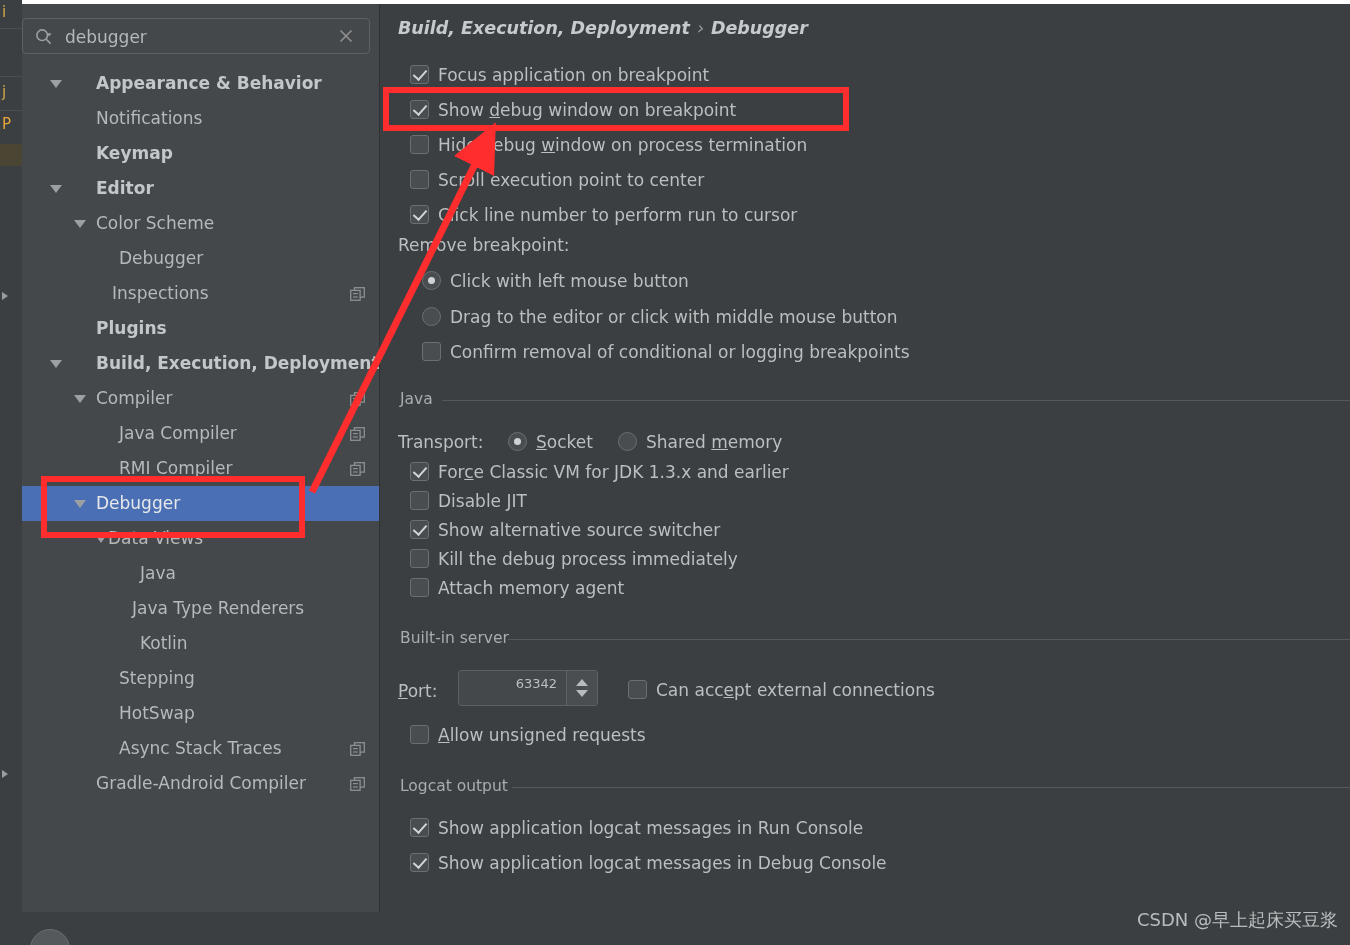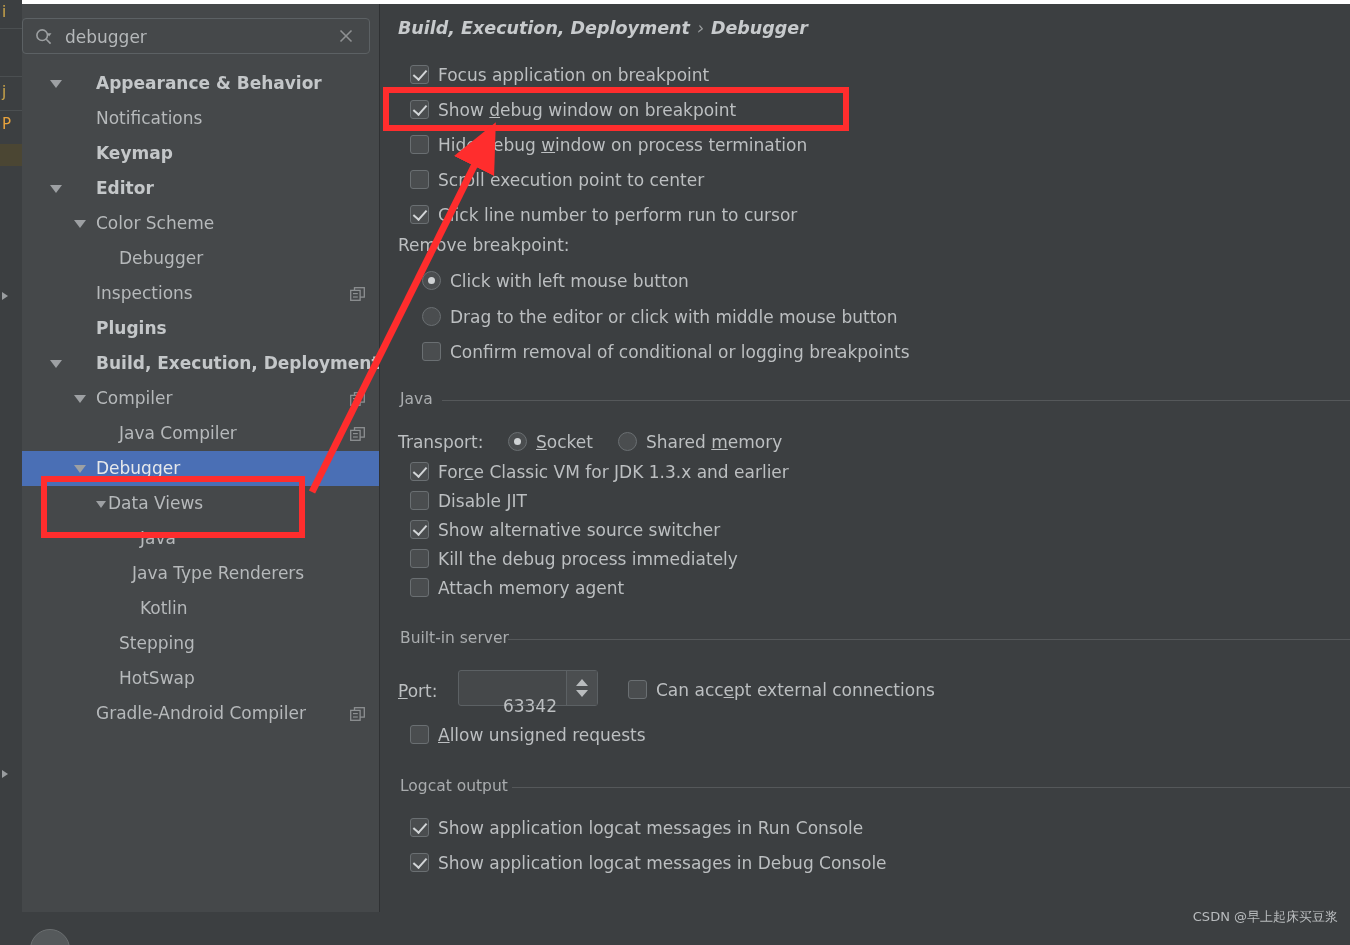--- a/index.html
+++ b/index.html
@@ -146,7 +146,7 @@
             <span class="tlabel" style="left:97px">Debugger</span>
           </div>
           <div class="trow">
-            <span class="tlabel" style="left:74px">Inspections</span>
+            <span class="tlabel" style="left:90px">Inspections</span>
             <svg class="copy-icon" viewBox="0 0 15 14">
               <rect x="4.5" y="0.7" width="9.8" height="9.4" fill="none" stroke="#8d9092" stroke-width="1.3"></rect>
               <rect x="0.7" y="3.4" width="9.4" height="9.9" fill="#45484a" stroke="#8d9092" stroke-width="1.3"></rect>

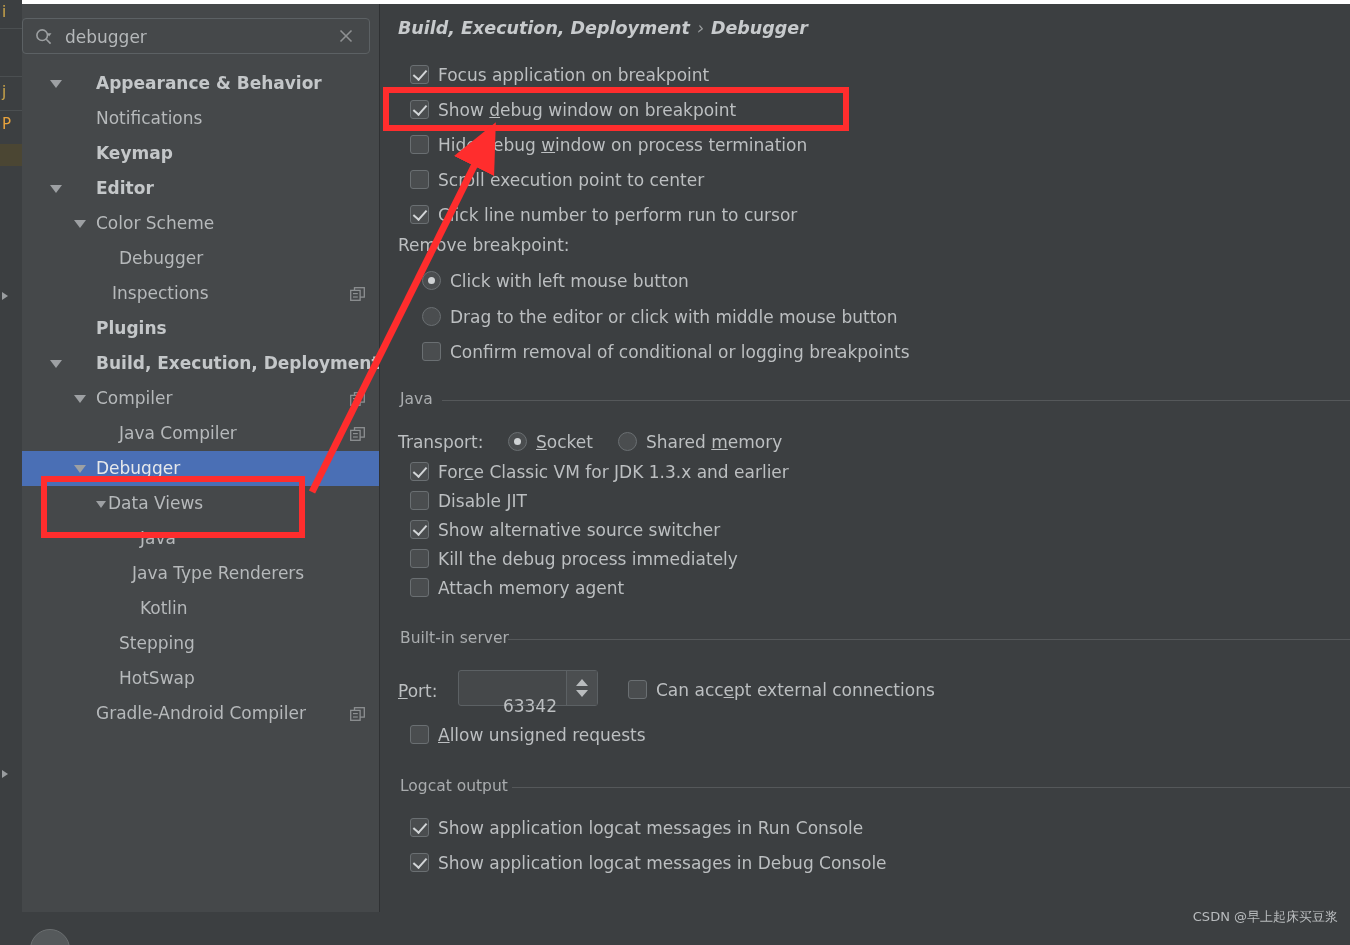--- a/index.html
+++ b/index.html
@@ -180,6 +180,15 @@
               <line x1="3" y1="10" x2="7.8" y2="10" stroke="#8d9092" stroke-width="1.2"></line>
             </svg>
           </div>
+          <div class="trow">
+            <span class="tlabel" style="left:97px">RMI Compiler</span>
+            <svg class="copy-icon" viewBox="0 0 15 14">
+              <rect x="4.5" y="0.7" width="9.8" height="9.4" fill="none" stroke="#8d9092" stroke-width="1.3"></rect>
+              <rect x="0.7" y="3.4" width="9.4" height="9.9" fill="#45484a" stroke="#8d9092" stroke-width="1.3"></rect>
+              <line x1="3" y1="6.6" x2="7.8" y2="6.6" stroke="#8d9092" stroke-width="1.2"></line>
+              <line x1="3" y1="10" x2="7.8" y2="10" stroke="#8d9092" stroke-width="1.2"></line>
+            </svg>
+          </div>
           <div class="trow sel">
             <div class="tri" style="left:52px"></div>
             <span class="tlabel sel" style="left:74px">Debugger</span>

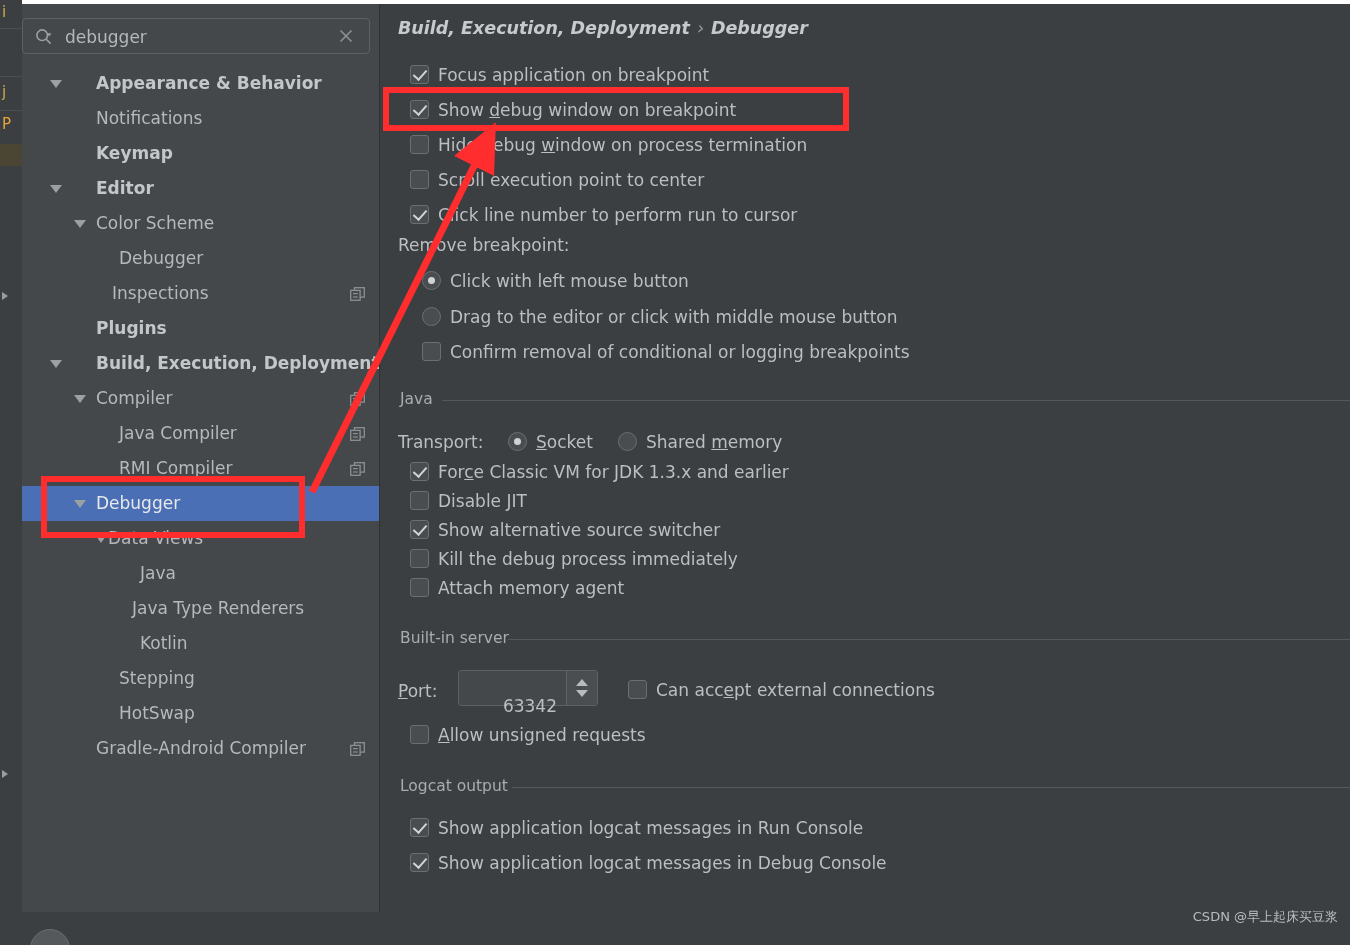--- a/index.html
+++ b/index.html
@@ -70,7 +70,7 @@
 
   
   .spin{position:absolute;box-sizing:border-box;border:1px solid #5c6164;background:#45484a;border-radius:3px;}
-  .spin-val{position:absolute;right:40px;top:5px;font-size:17px;color:#bcbfc1;margin-top:20px;}
+  .spin-val{position:absolute;right:40px;top:5px;font-size:13px;color:#bcbfc1;}
   .spin-btns{position:absolute;right:0;top:0;bottom:0;width:30px;border-left:1px solid #5c6164;background:#4b4e50;}
   .spin-up,.spin-dn{position:absolute;left:9px;width:0;height:0;border-left:6px solid transparent;border-right:6px solid transparent;}
   .spin-up{top:8px;border-bottom:7px solid #b9bcbe;}

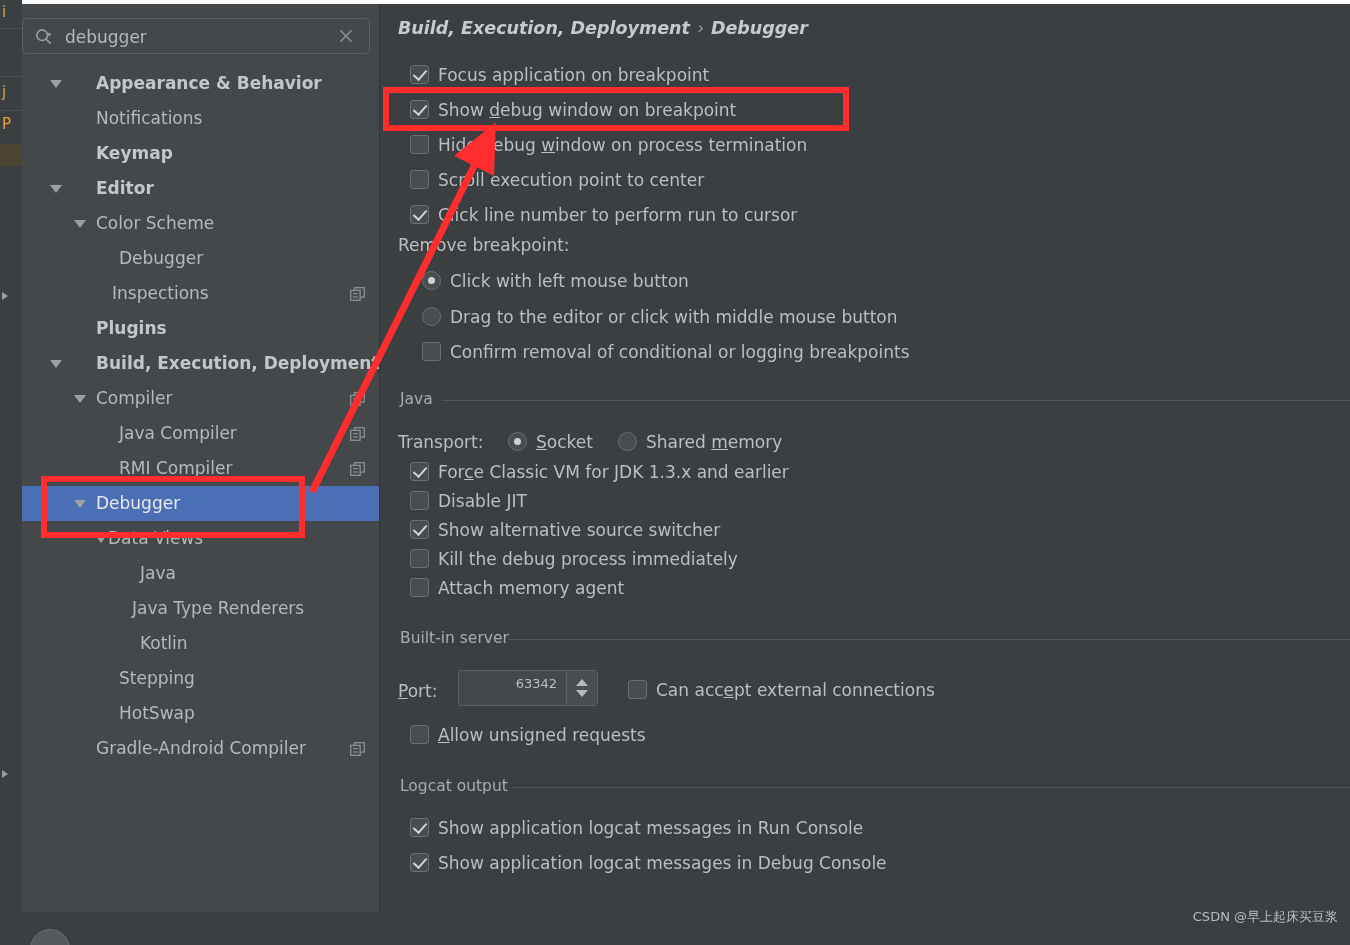--- a/index.html
+++ b/index.html
@@ -213,6 +213,15 @@
             <span class="tlabel" style="left:97px">HotSwap</span>
           </div>
           <div class="trow">
+            <span class="tlabel" style="left:97px">Async Stack Traces</span>
+            <svg class="copy-icon" viewBox="0 0 15 14">
+              <rect x="4.5" y="0.7" width="9.8" height="9.4" fill="none" stroke="#8d9092" stroke-width="1.3"></rect>
+              <rect x="0.7" y="3.4" width="9.4" height="9.9" fill="#45484a" stroke="#8d9092" stroke-width="1.3"></rect>
+              <line x1="3" y1="6.6" x2="7.8" y2="6.6" stroke="#8d9092" stroke-width="1.2"></line>
+              <line x1="3" y1="10" x2="7.8" y2="10" stroke="#8d9092" stroke-width="1.2"></line>
+            </svg>
+          </div>
+          <div class="trow">
             <span class="tlabel" style="left:74px">Gradle-Android Compiler</span>
             <svg class="copy-icon" viewBox="0 0 15 14">
               <rect x="4.5" y="0.7" width="9.8" height="9.4" fill="none" stroke="#8d9092" stroke-width="1.3"></rect>

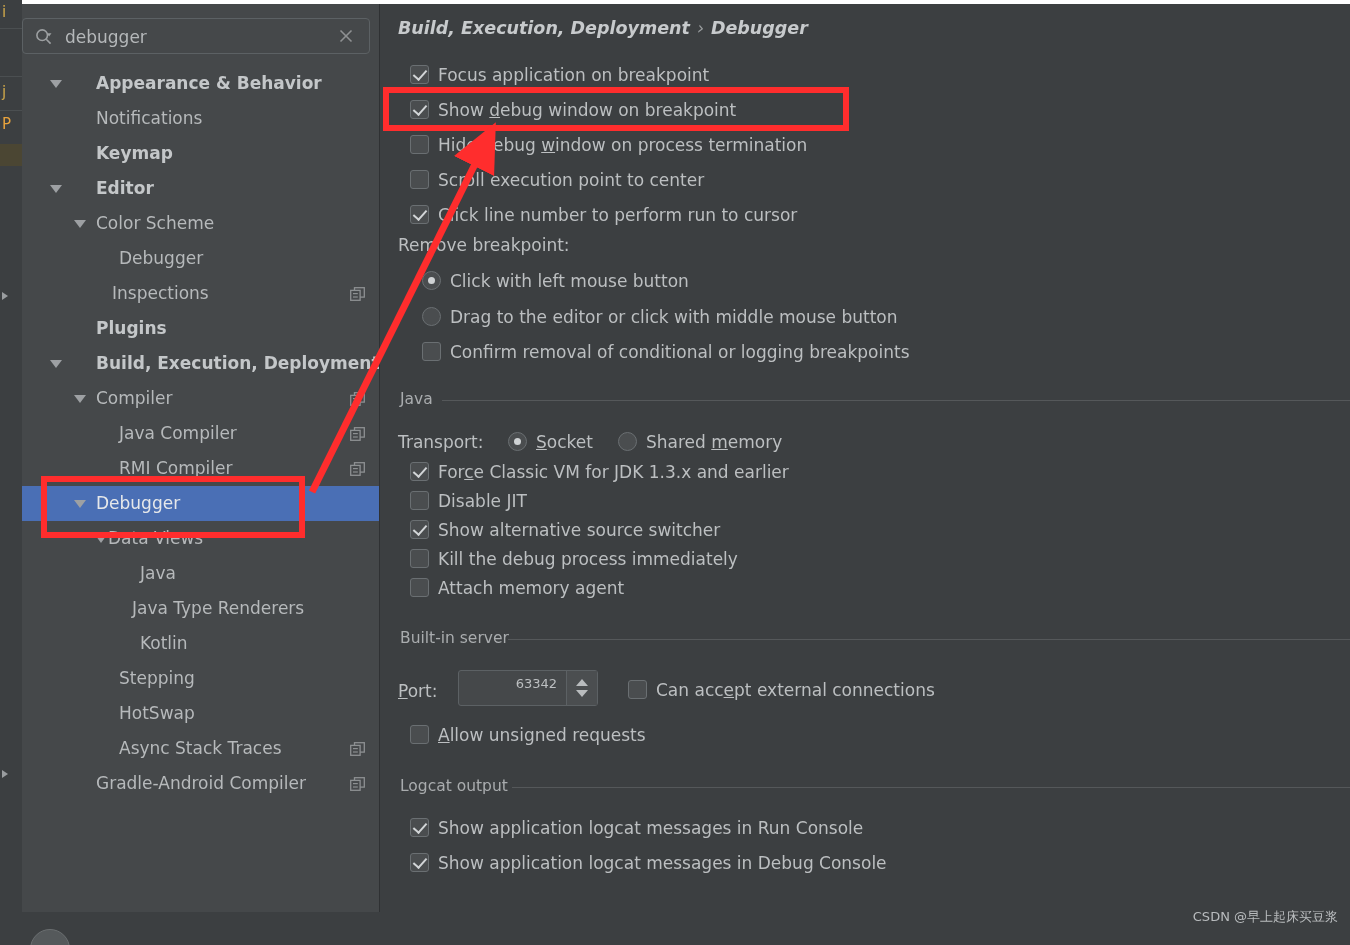--- a/index.html
+++ b/index.html
@@ -84,7 +84,7 @@
   .dlg-bottom{position:absolute;left:22px;top:912px;width:1328px;height:33px;background:#3c3f41;}
   .help-btn{position:absolute;left:30px;top:929px;width:38px;height:38px;border-radius:50%;
      background:#55595b;border:1px solid #6a6e70;}
-  .watermark{position:absolute;right:12px;top:908px;font-size:13px;color:#b9bcbe;white-space:nowrap;}
+  .watermark{position:absolute;right:12px;top:908px;font-size:18px;color:#b9bcbe;white-space:nowrap;}
 </style>
 </head>
 <body>

